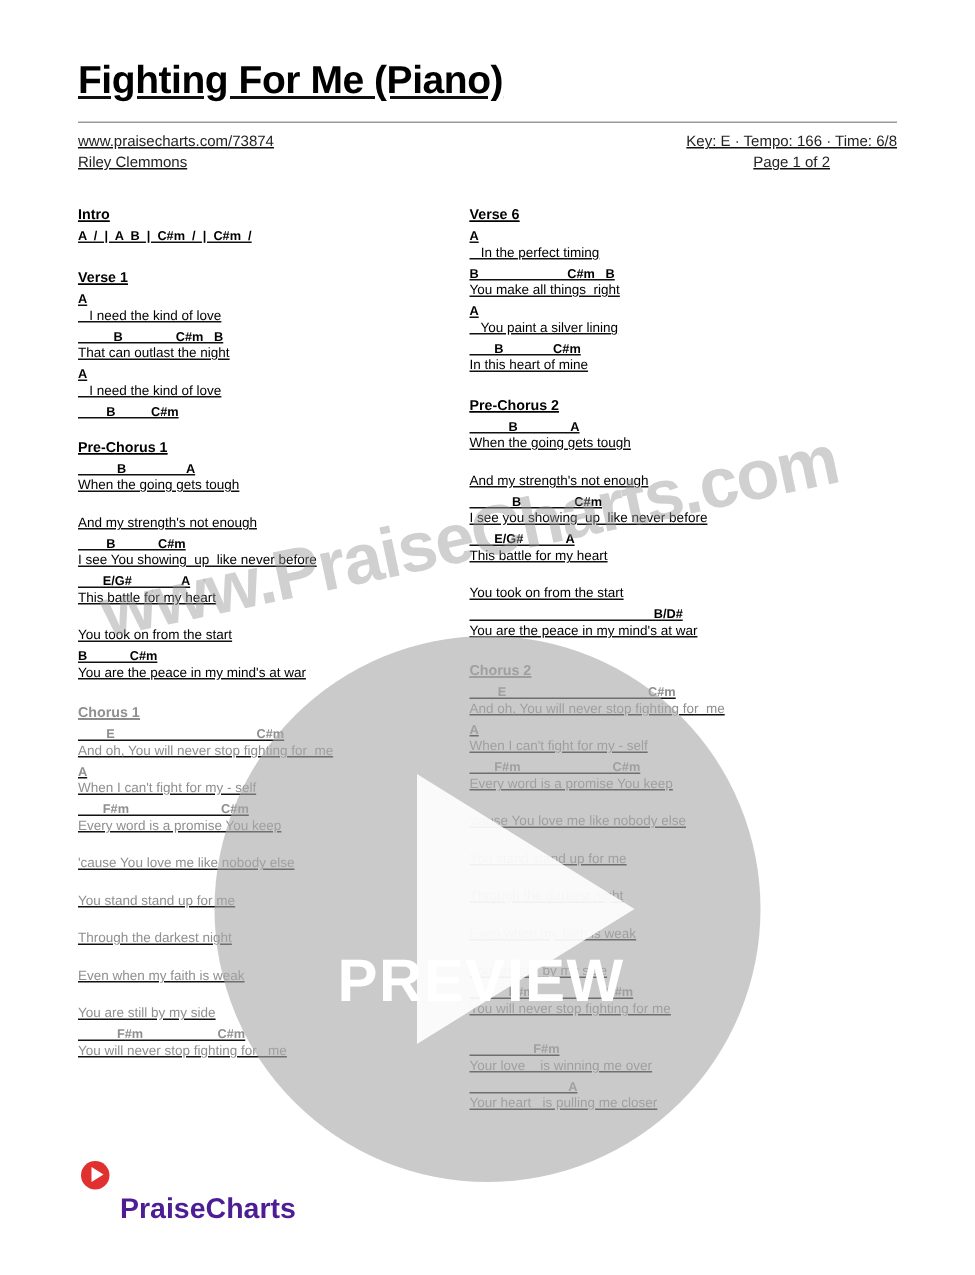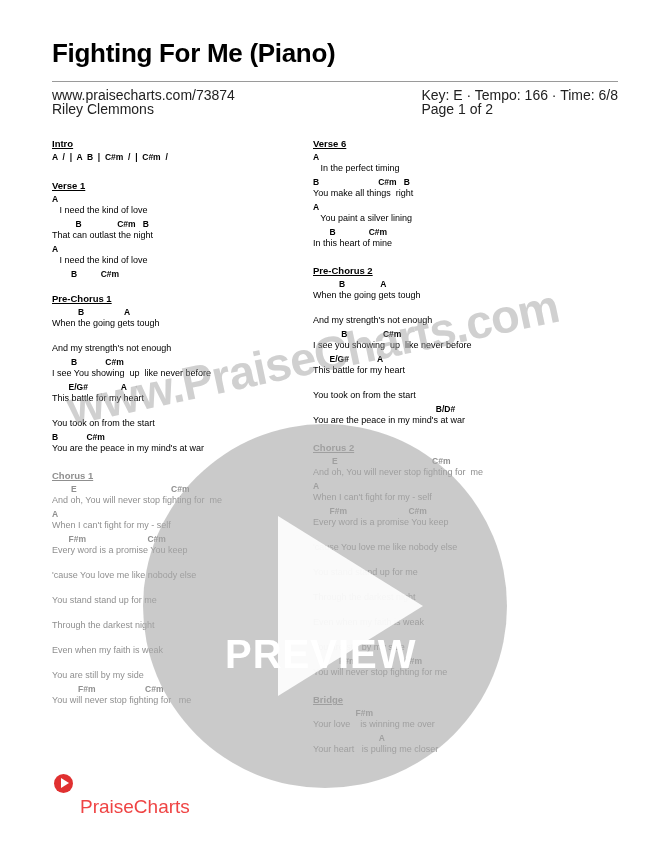--- a/index.html
+++ b/index.html
@@ -16,7 +16,8 @@
   .page {
     position: absolute;
     inset: 0;
-    padding: 38px 32px 0 52px;
+    padding: 38px 52px 0 52px;
+    text-decoration: underline;
   }
   .title {
     font-size: 26px;

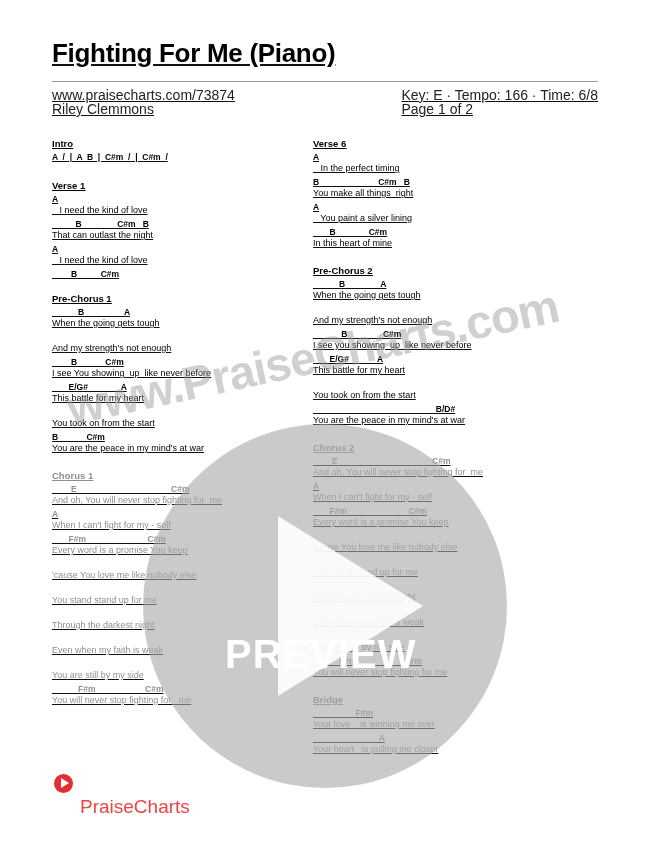--- a/index.html
+++ b/index.html
@@ -33,7 +33,7 @@
   .meta {
     display: flex;
     justify-content: space-between;
-    font-size: 14px;
+    font-size: 10px;
     line-height: 14px;
     color: #222;
     gap: 20px;

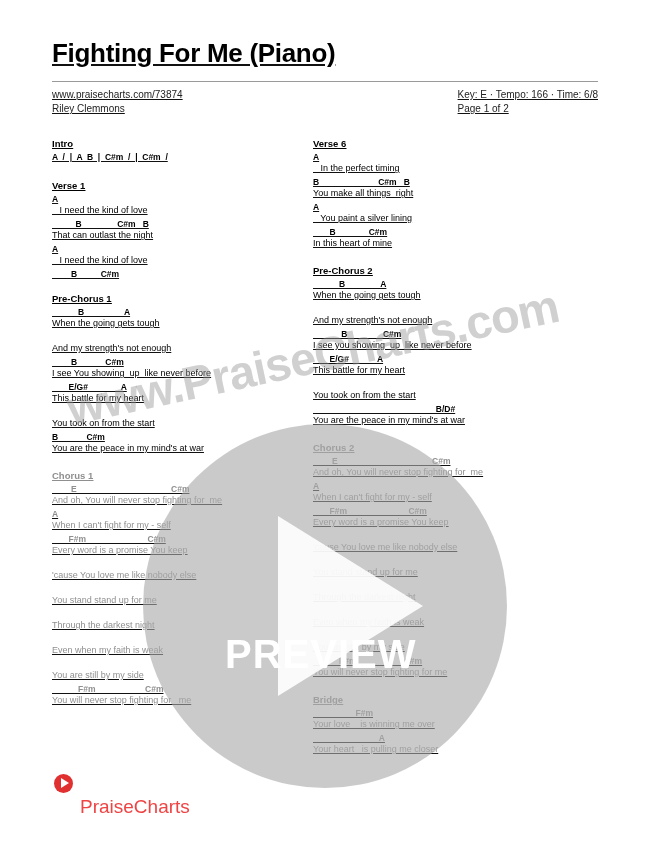--- a/index.html
+++ b/index.html
@@ -39,7 +39,7 @@
     gap: 20px;
   }
   .meta-left div, .meta-right div { white-space: nowrap; }
-  .meta-right { text-align: left; }
+  .meta-right { text-align: center; }
   .meta-url { color: #222; }
 
   .columns {

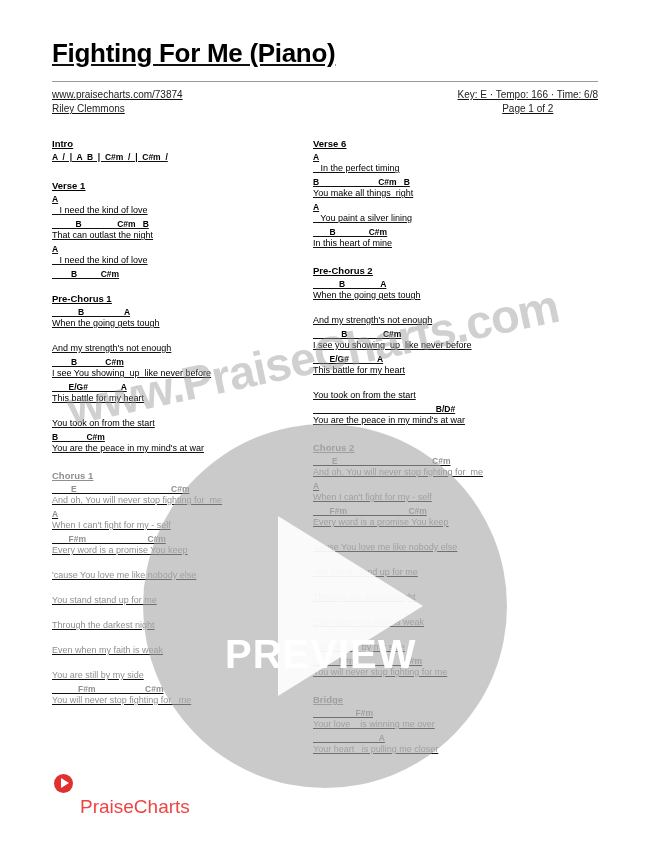--- a/index.html
+++ b/index.html
@@ -281,7 +281,6 @@
           <div class="lyricline">You will never stop fighting for me</div>
         </div>
         <div class="section faded">
-          <div class="section-label">Bridge</div>
           <div class="chordline">                  F#m</div>
           <div class="lyricline">Your love    is winning me over</div>
           <div class="chordline">                            A</div>

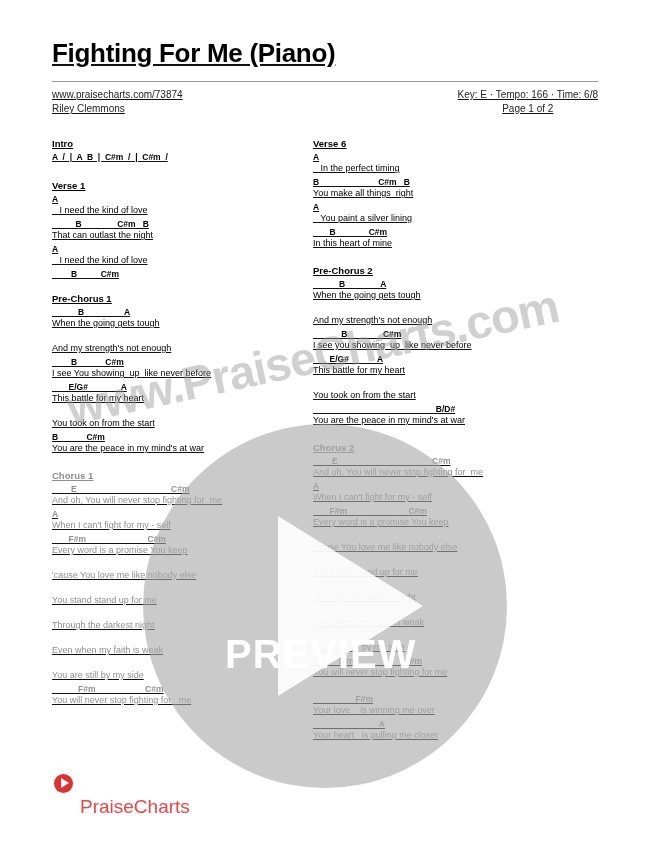--- a/index.html
+++ b/index.html
@@ -154,8 +154,8 @@
   }
   .logo-text {
     font-size: 19px;
-    font-weight: normal;
-    color: #ef4444;
+    font-weight: bold;
+    color: #4c1d95;
     margin-top: 48px;
   }
 </style>

